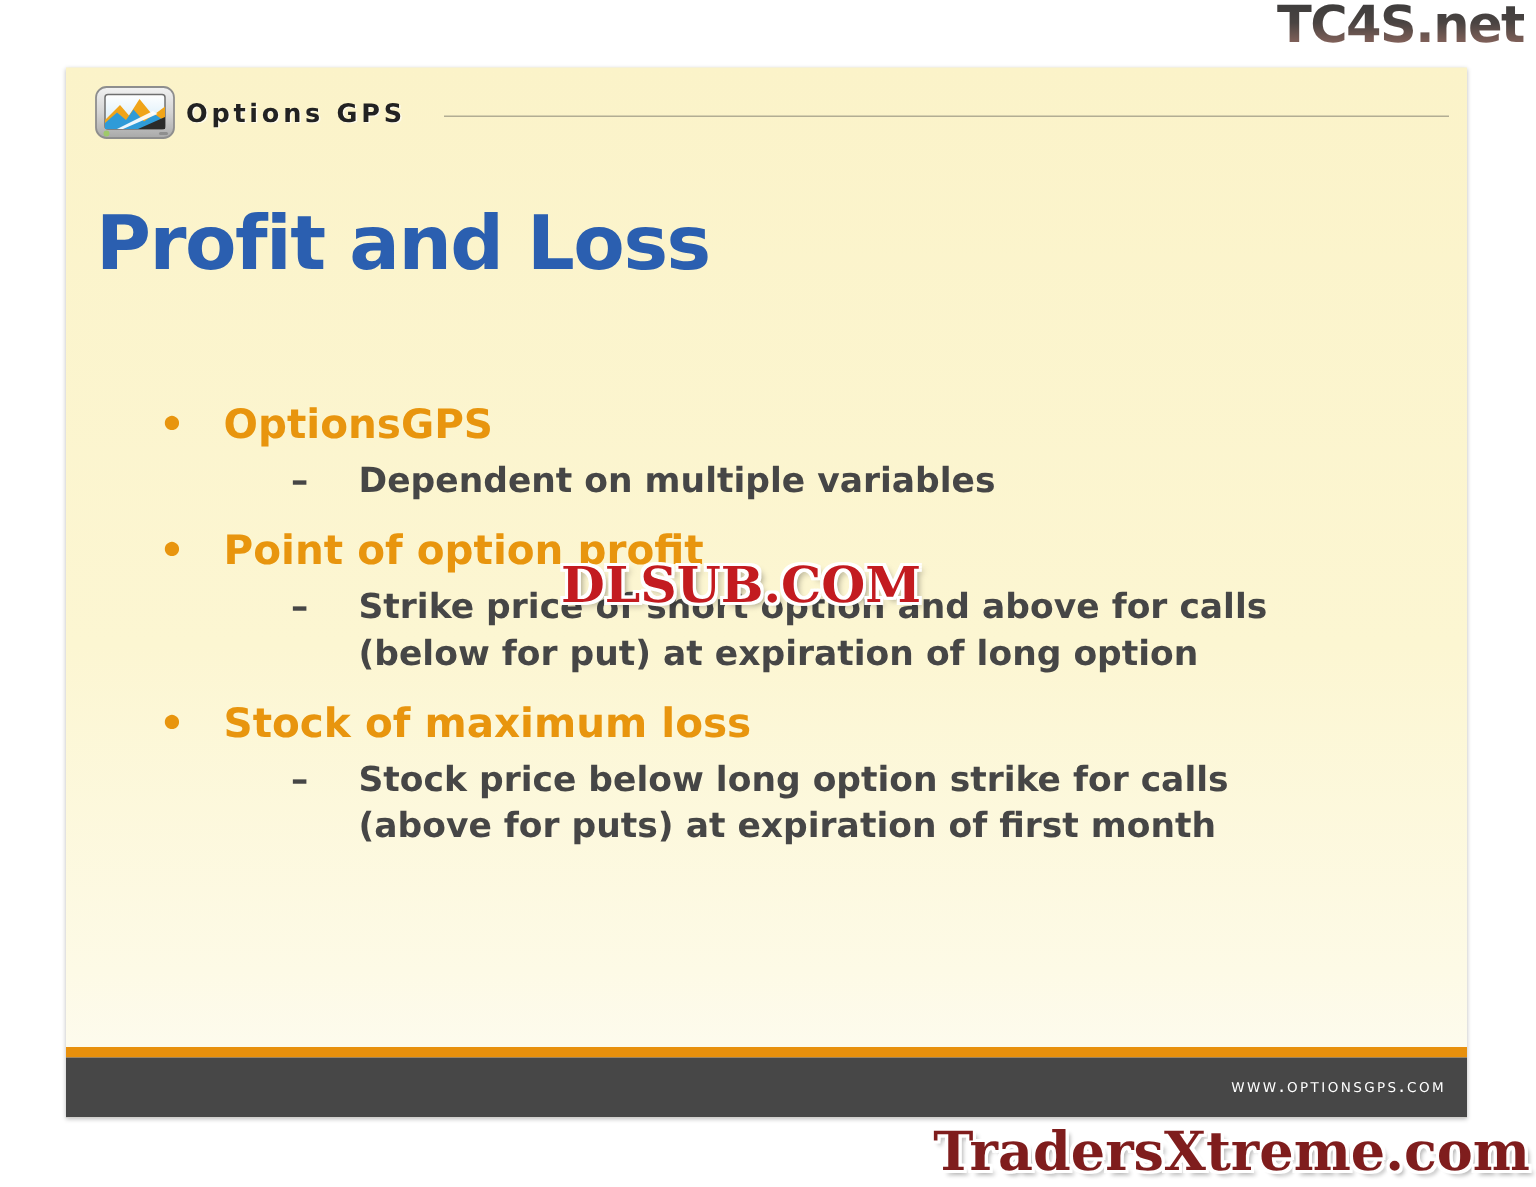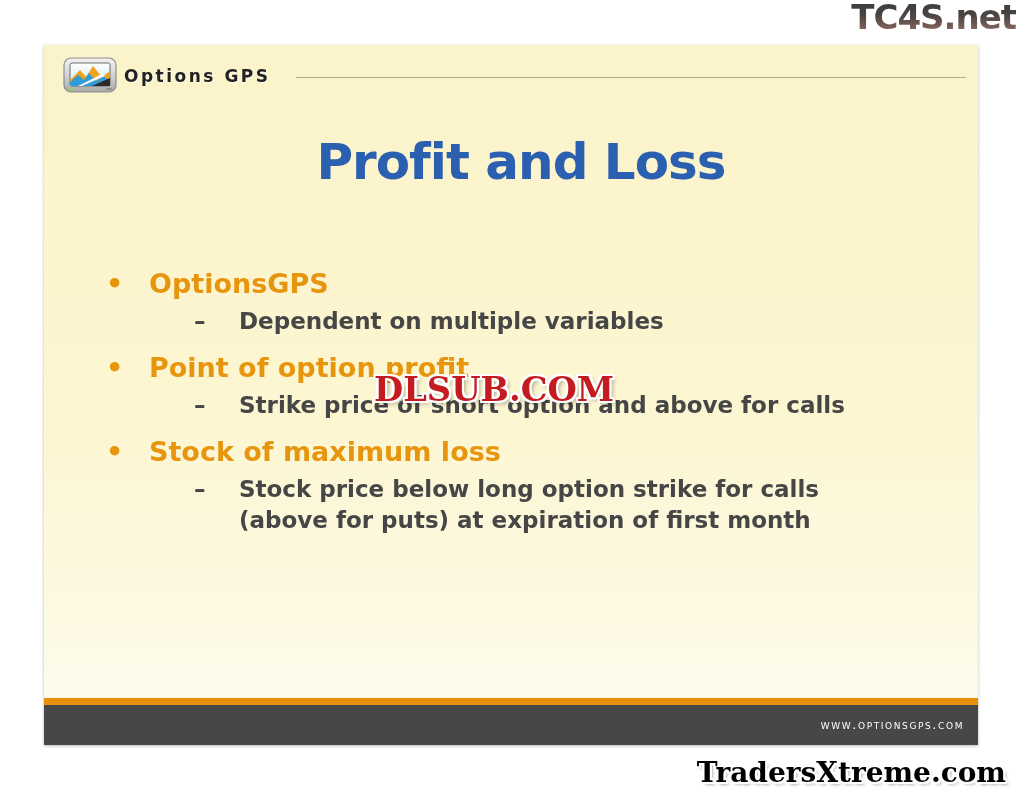--- a/index.html
+++ b/index.html
@@ -69,7 +69,6 @@
   #slide-title{
     position:absolute;
     left:0; right:0; top:88px;
-    text-align:center;
     font-family:"DejaVu Sans", sans-serif;
     font-weight:bold;
     font-size:50px;

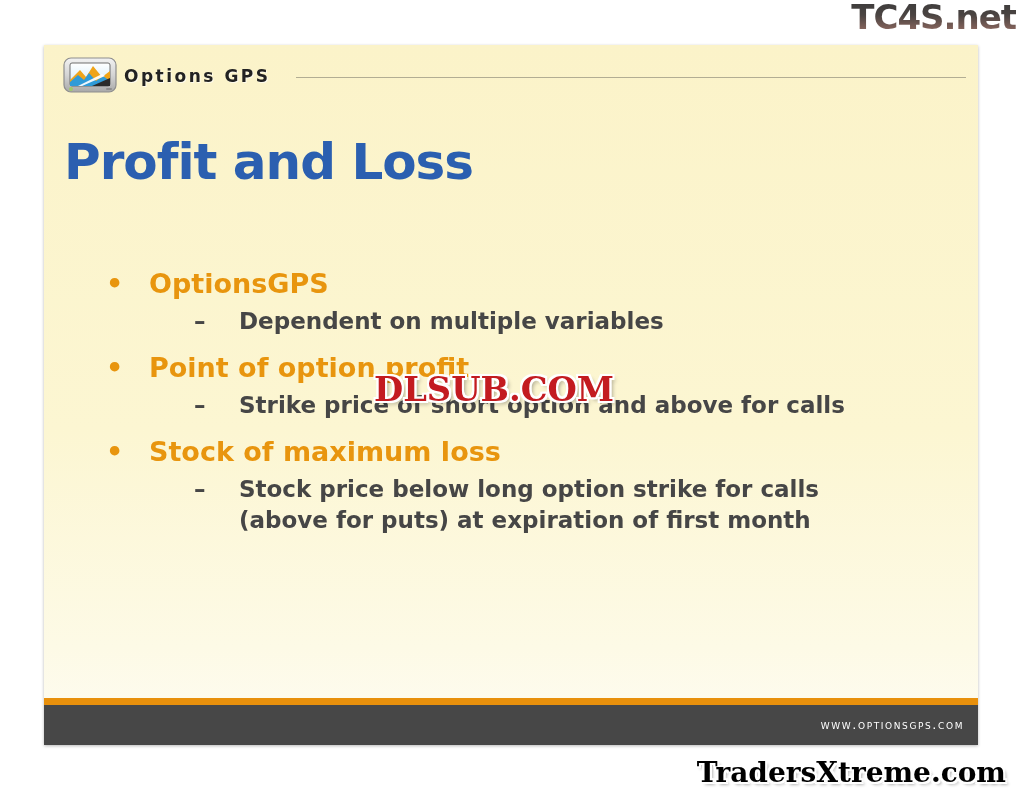--- a/index.html
+++ b/index.html
@@ -231,6 +231,7 @@
     <div class="lvl2">
       <span class="b-mark">–</span>
       <span>Strike price of short option and above for calls</span>
+      <span class="line2">(below for put) at expiration of long option</span>
     </div>
 
     <div class="lvl1">

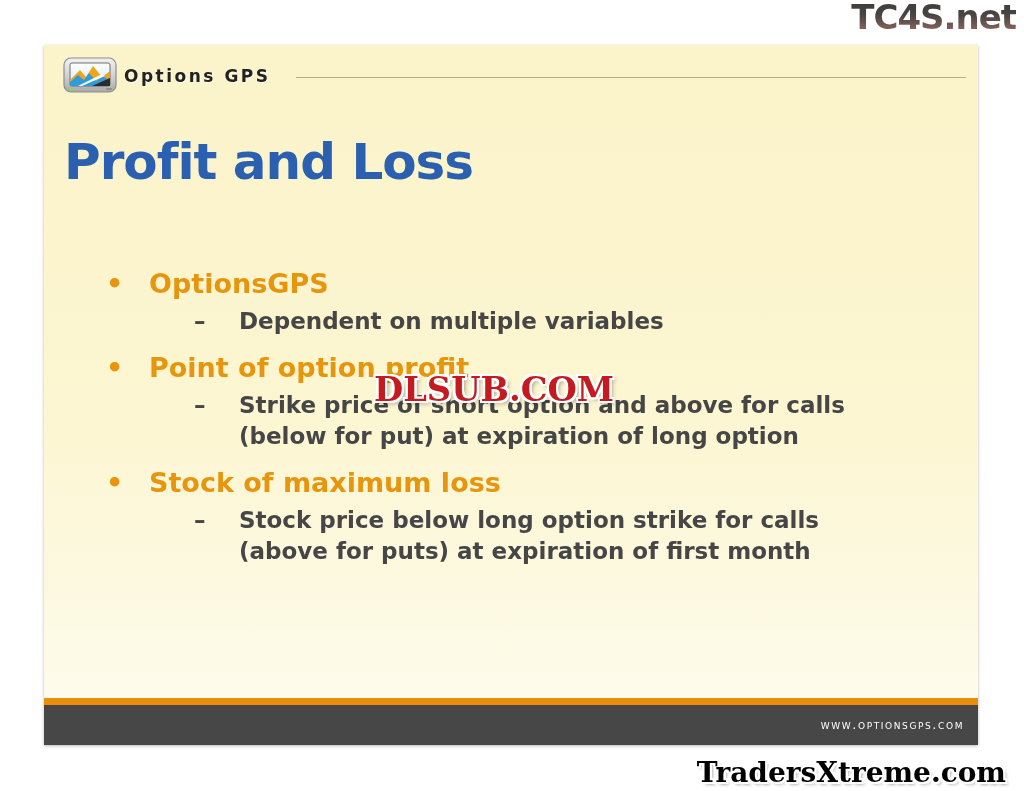--- a/index.html
+++ b/index.html
@@ -166,11 +166,11 @@
   }
   #tx-watermark{
     position:absolute;
-    right:18px; bottom:2px;
+    right:4px; bottom:2px;
     font-family:"DejaVu Serif", serif;
     font-weight:bold;
-    font-size:28px;
-    color:#000000;
+    font-size:36px;
+    color:#7f1d1d;
     text-shadow:
        2px 0 0 #ffffff, -2px 0 0 #ffffff, 0 2px 0 #ffffff, 0 -2px 0 #ffffff,
        2px 2px 0 #ffffff, -2px 2px 0 #ffffff, 2px -2px 0 #ffffff, -2px -2px 0 #ffffff,

